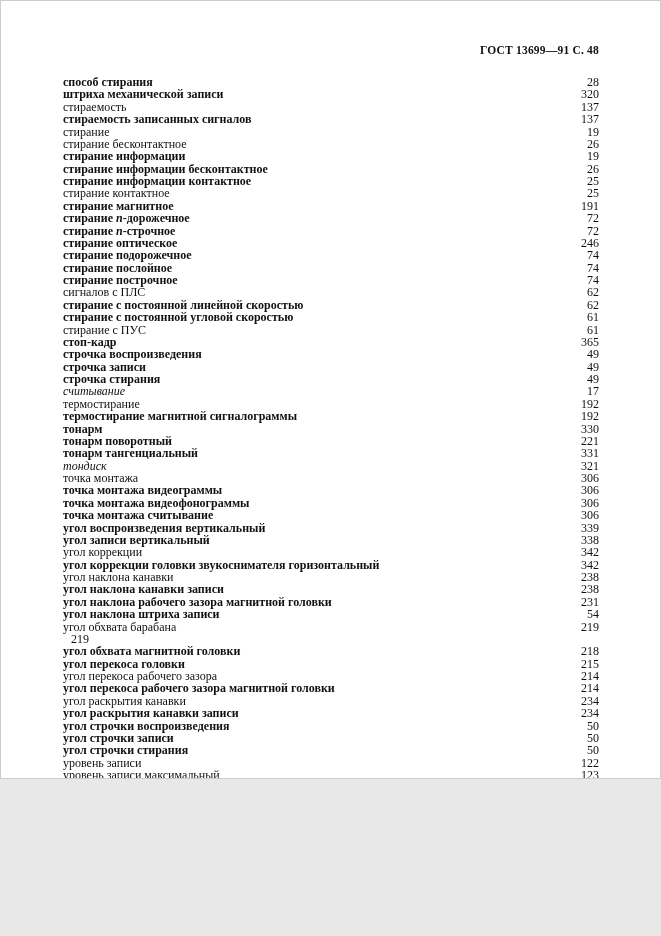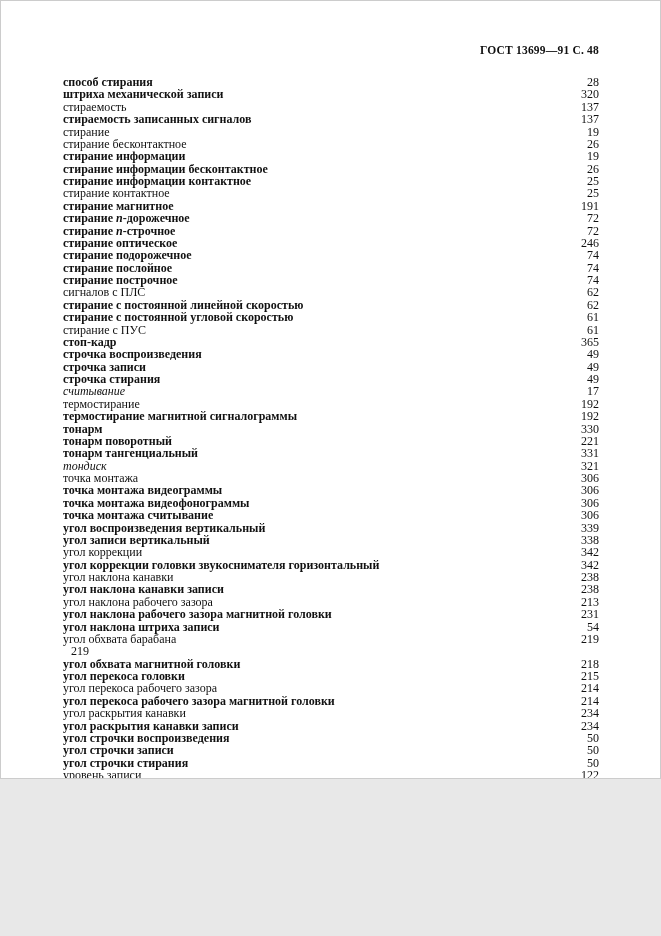--- a/index.html
+++ b/index.html
@@ -238,10 +238,6 @@
         <span class="pnum">238</span>
       </div>
       <div class="row">
-        <span class="term"><span class="s-r">угол наклона рабочего зазора</span></span>
-        <span class="pnum">213</span>
-      </div>
-      <div class="row">
         <span class="term"><span class="s-b">угол наклона рабочего зазора магнитной головки</span></span>
         <span class="pnum">231</span>
       </div>

